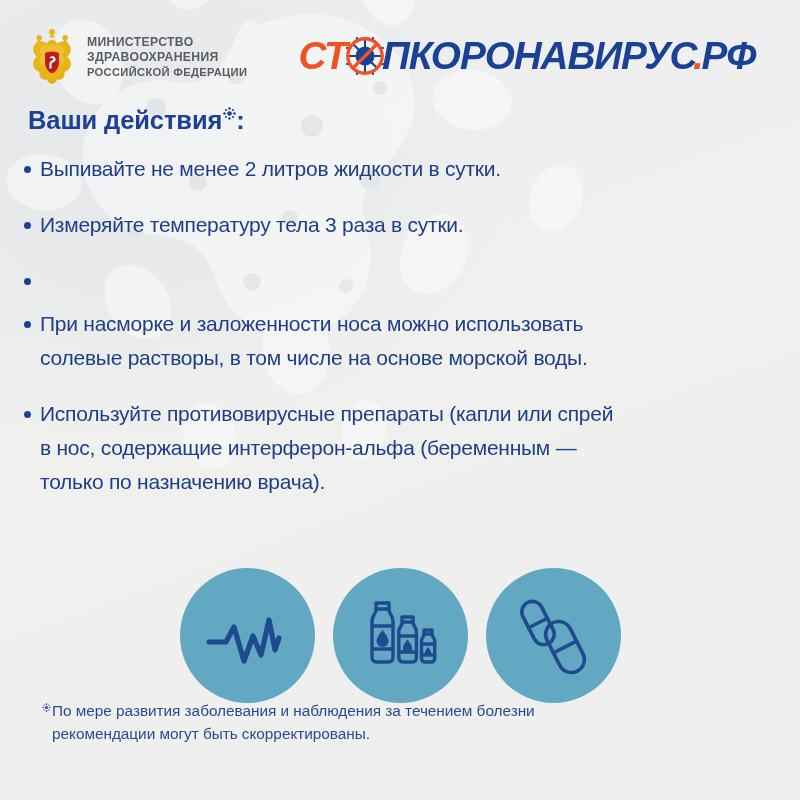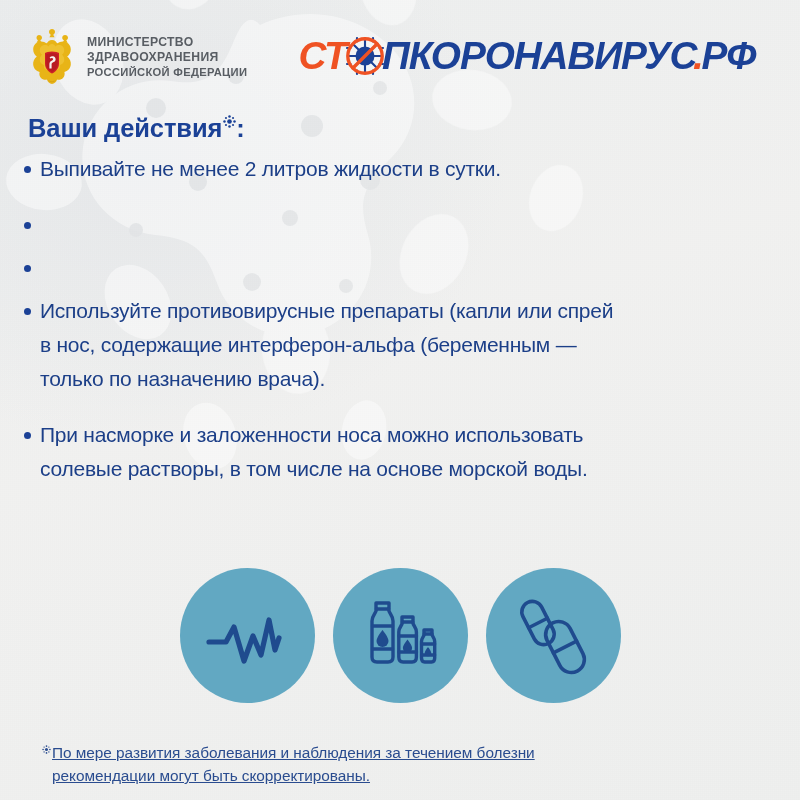--- a/index.html
+++ b/index.html
@@ -105,7 +105,6 @@
     display: flex;
     align-items: flex-start;
     white-space: nowrap;
-    margin-top: 8px;
   }
   .heading .star-mark { width: 13px; height: 13px; margin: 2px 0 0 1px; display:block; }
 

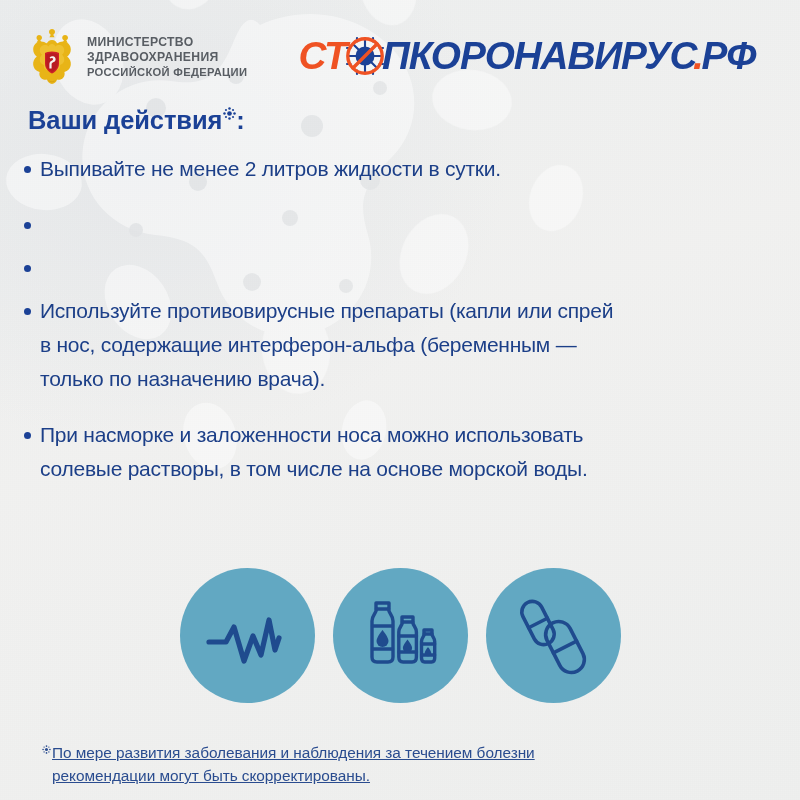--- a/index.html
+++ b/index.html
@@ -297,6 +297,7 @@
 
     <div class="bullet">
       <span class="dot"></span>
+      <span class="btext">Измеряйте температуру тела 3 раза в сутки.</span>
     </div>
 
     <div class="bullet">

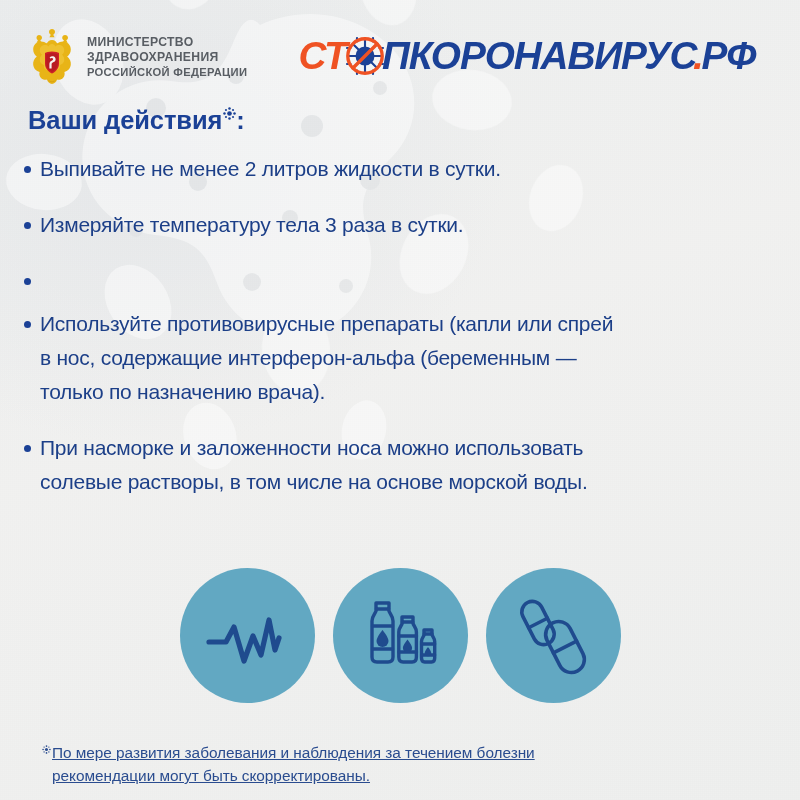--- a/index.html
+++ b/index.html
@@ -306,15 +306,15 @@
 
     <div class="bullet">
       <span class="dot"></span>
+      <span class="btext">При насморке и заложенности носа можно использовать
+солевые растворы, в том числе на основе морской воды.</span>
+    </div>
+
+    <div class="bullet">
+      <span class="dot"></span>
       <span class="btext">Используйте противовирусные препараты (капли или спрей
 в нос, содержащие интерферон-альфа (беременным —
 только по назначению врача).</span>
-    </div>
-
-    <div class="bullet">
-      <span class="dot"></span>
-      <span class="btext">При насморке и заложенности носа можно использовать
-солевые растворы, в том числе на основе морской воды.</span>
     </div>
 
   </div>

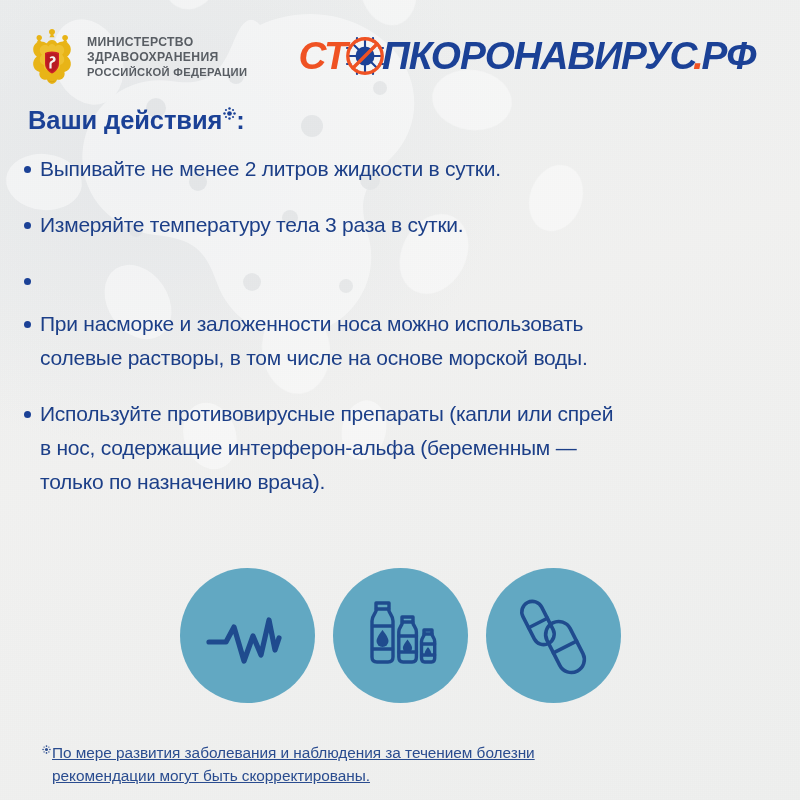--- a/index.html
+++ b/index.html
@@ -162,7 +162,7 @@
   .footnote {
     position: absolute;
     left: 42px;
-    top: 741px;
+    top: 699px;
     font-family: "Liberation Sans", sans-serif;
     font-weight: 400;
     font-size: 15.4px;
@@ -172,7 +172,6 @@
     white-space: pre-line;
     display: flex;
     align-items: flex-start;
-    text-decoration: underline;
   }
   .footnote .star-mark { width: 9px; height: 9px; margin: 4px 1px 0 0; flex:0 0 auto; display:block; }
 </style>

